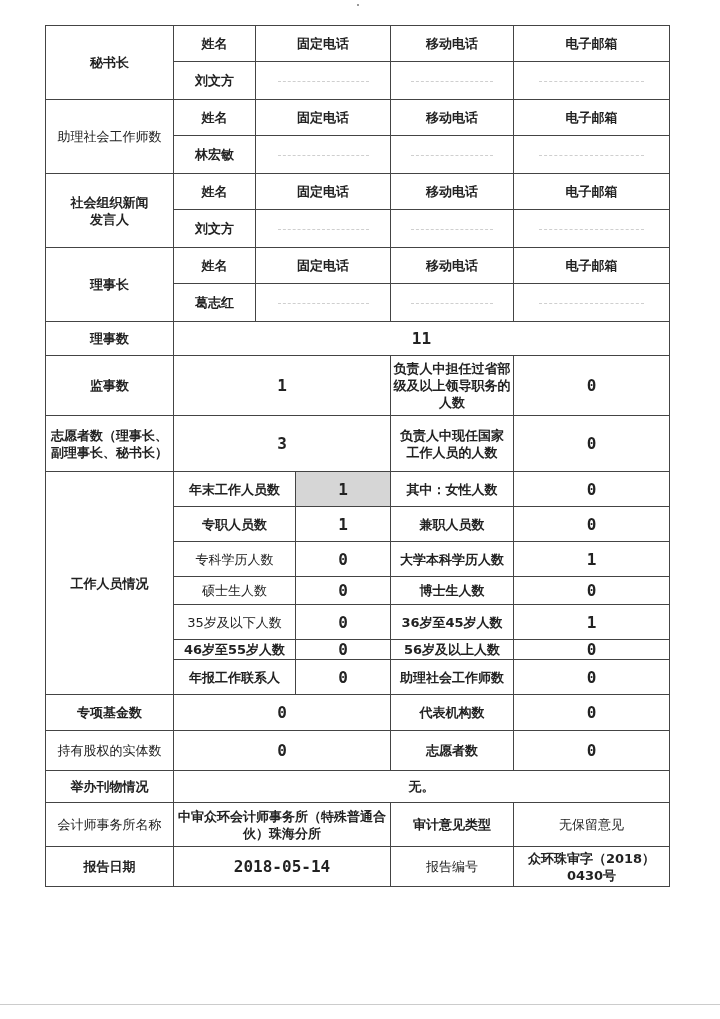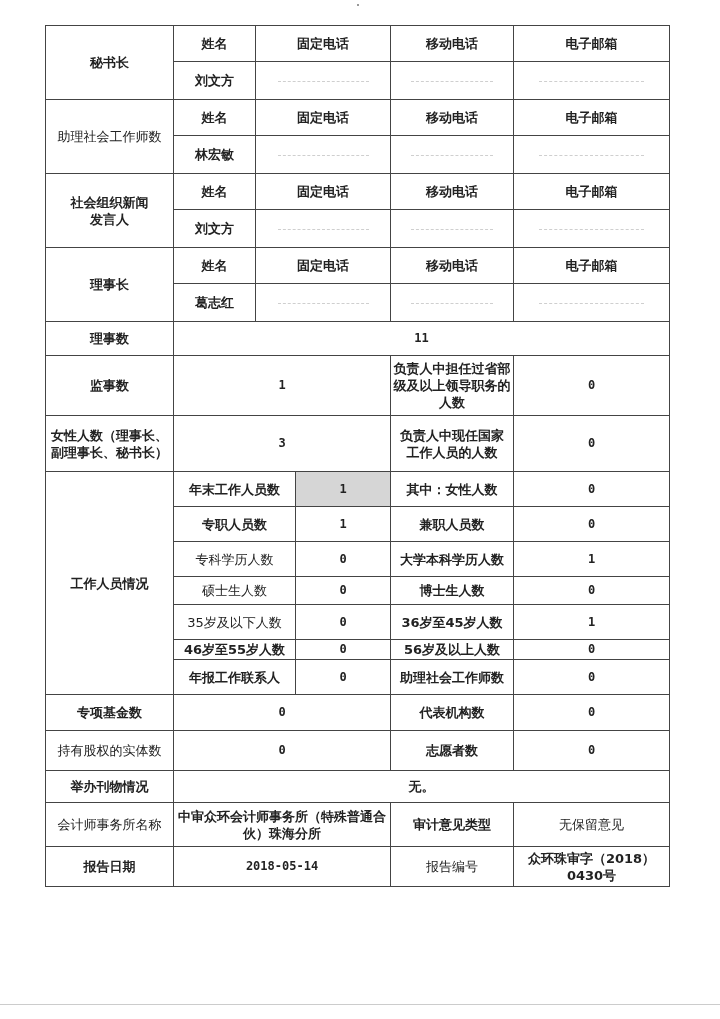--- a/index.html
+++ b/index.html
@@ -7,7 +7,7 @@
   table{position:absolute;left:45px;top:25px;border-collapse:collapse;table-layout:fixed;width:624px;}
   td{border:1.5px solid #444;text-align:center;vertical-align:middle;font-size:13px;line-height:17px;padding:1px 2px;overflow:hidden;}
   td.b{font-weight:bold;}
-  td.num{font-family:"DejaVu Sans Mono","Liberation Mono",monospace;font-size:12px;font-weight:bold;}
+  td.num{font-family:"DejaVu Sans Mono","Liberation Mono",monospace;font-size:16px;font-weight:bold;}
   td.shade{background:#d6d6d6;}
   .redact{display:inline-block;width:70%;height:3px;border-top:1px dashed #bbb;opacity:.7;}
   .topdot{position:absolute;left:357px;top:4px;width:2px;height:2px;background:#999;}

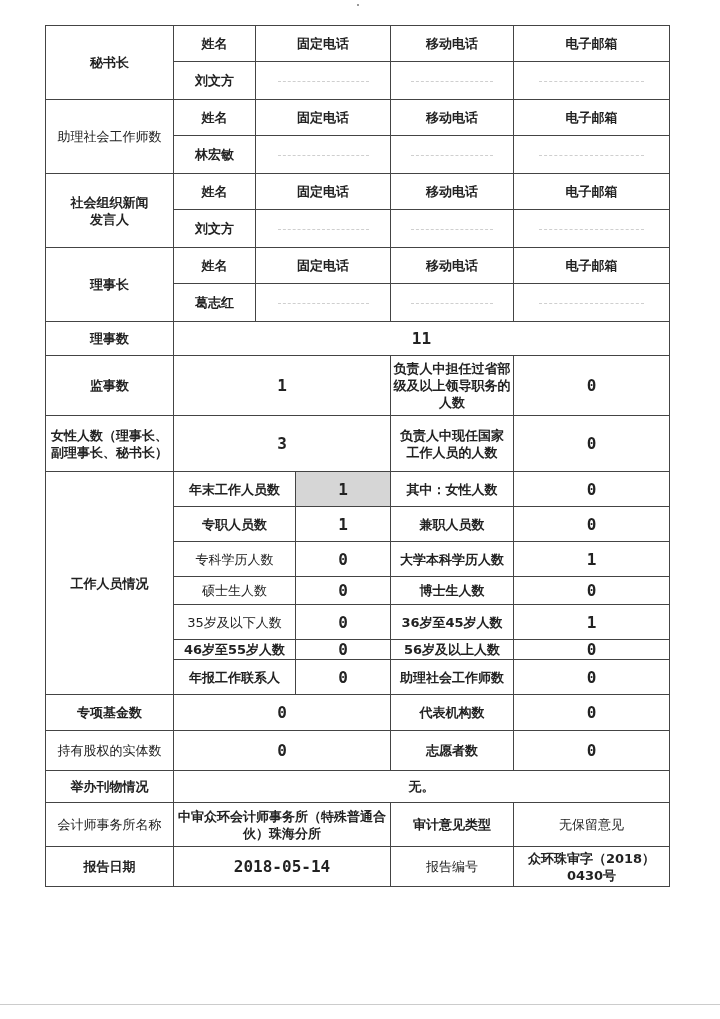--- a/index.html
+++ b/index.html
@@ -98,7 +98,7 @@
   </tr>
 
   <tr style="height:56px">
-    <td class="b">女性人数（理事长、副理事长、秘书长）</td>
+    <td class="b">志愿者数（理事长、副理事长、秘书长）</td>
     <td colspan="3" class="num">3</td>
     <td class="b" style="padding:0 6px">负责人中现任国家工作人员的人数</td>
     <td class="num">0</td>

